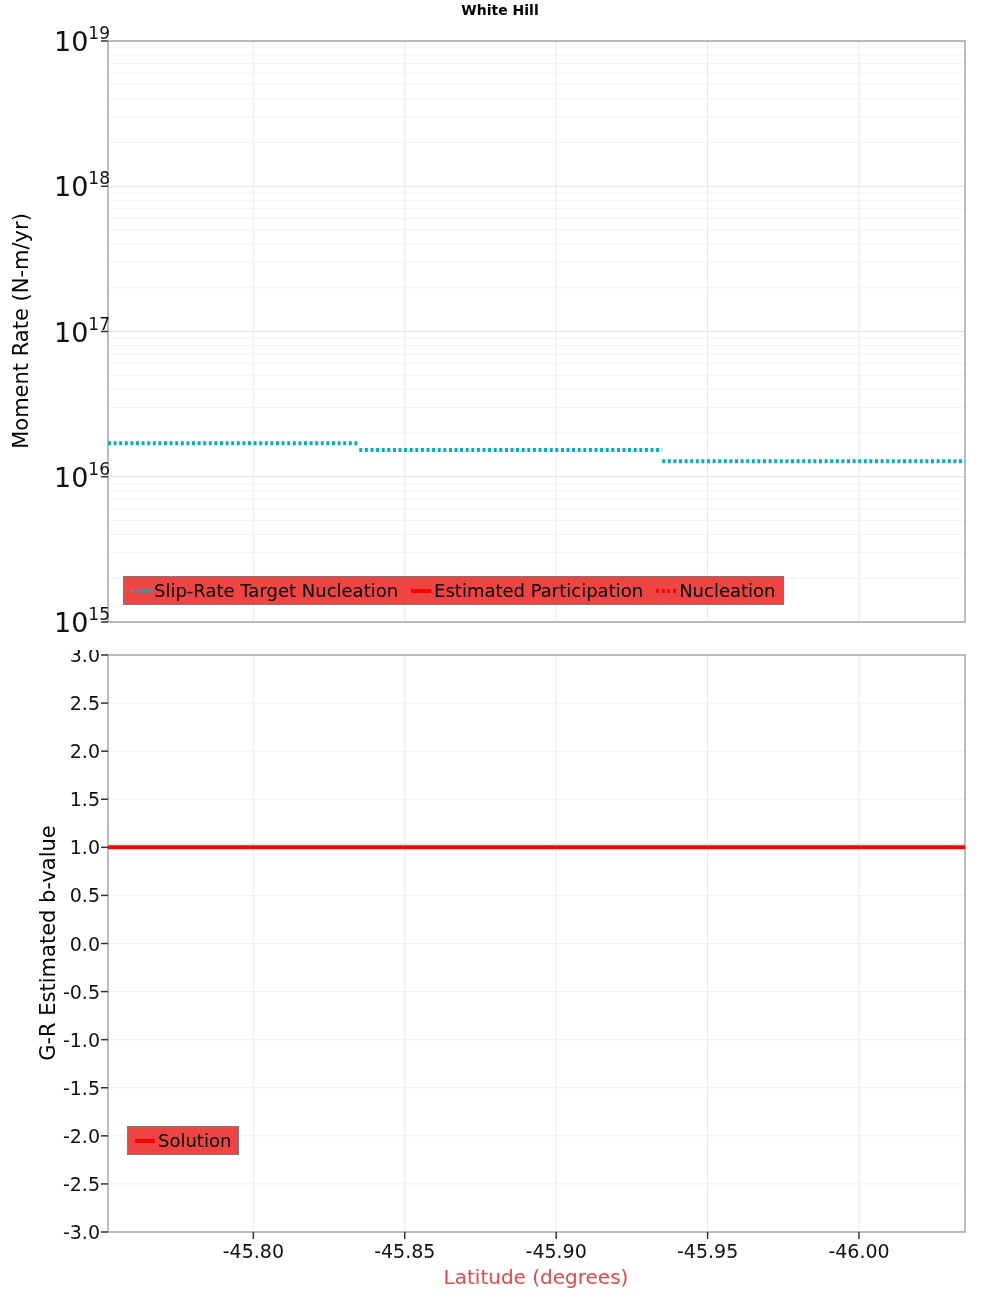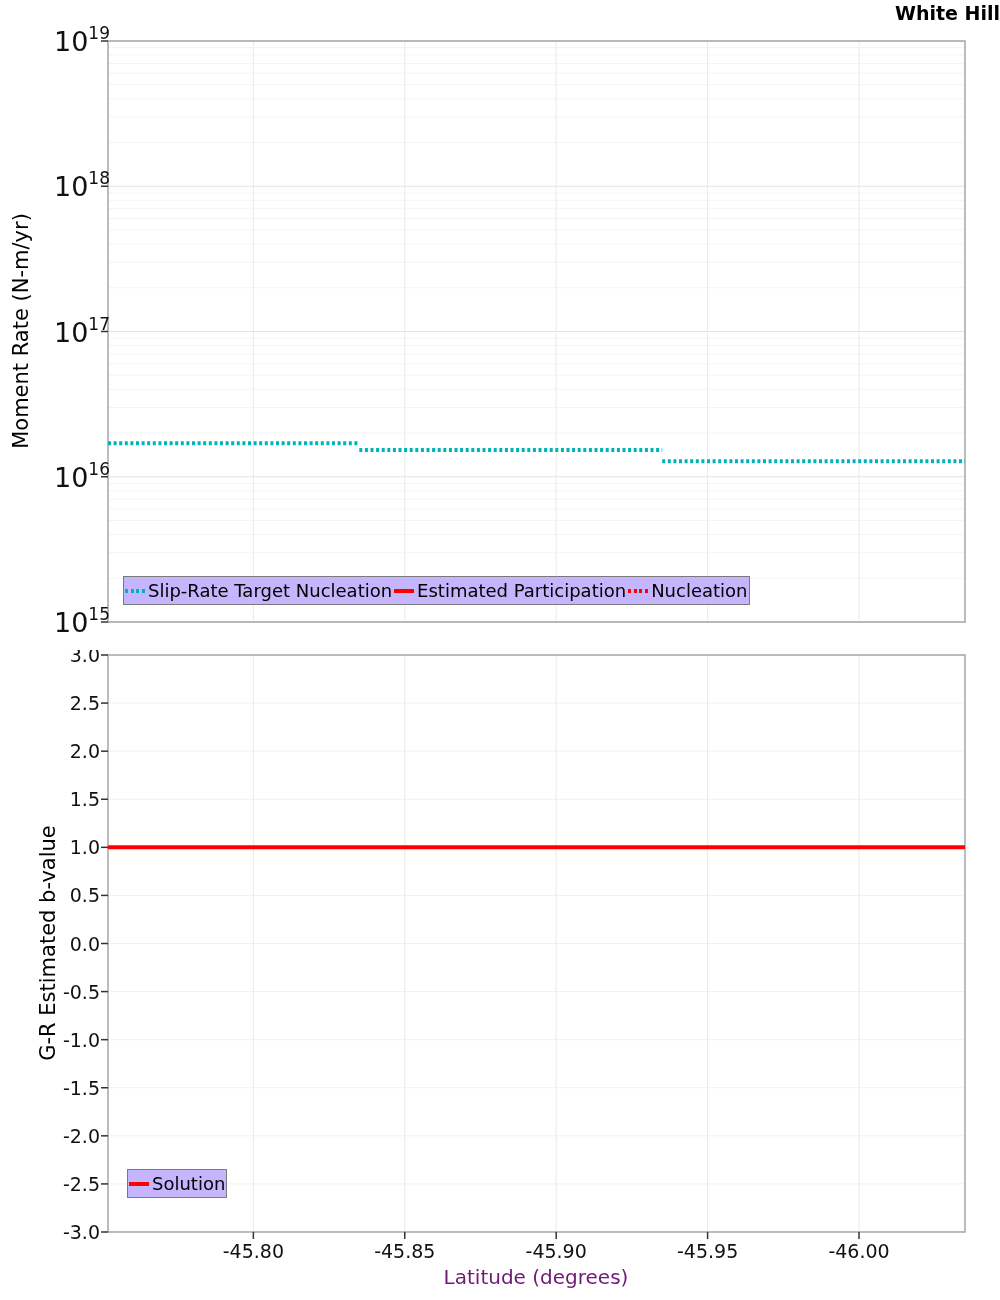--- a/index.html
+++ b/index.html
@@ -11,8 +11,8 @@
   #chart-top-svg{top:0;}
   #chart-bottom-svg{top:650px;}
   .page-title{
-    position:absolute;top:2px;left:0;width:1000px;text-align:right;
-    font-size:19px;font-weight:bold;color:#000;
+    position:absolute;top:2px;left:0;width:1000px;text-align:center;
+    font-size:14px;font-weight:bold;color:#000;
   }
   .ylabel{
     position:absolute;white-space:nowrap;font-size:21px;color:#000;

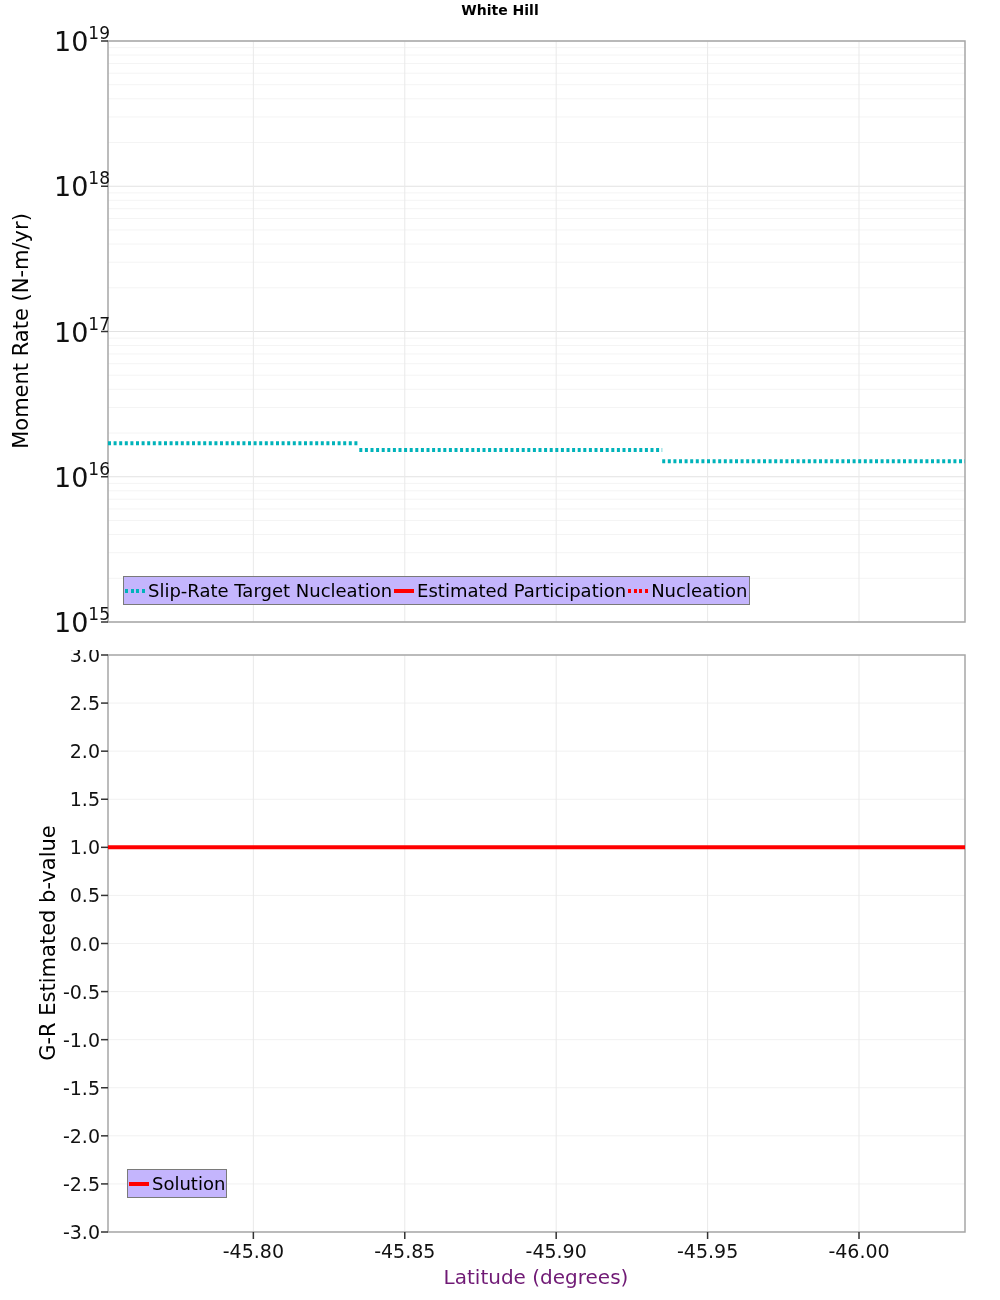--- a/index.html
+++ b/index.html
@@ -25,8 +25,8 @@
     white-space:nowrap;font-size:20px;color:#701a75;
   }
   .legend{
-    position:absolute;display:inline-flex;align-items:center;gap:2px;
-    background:#c4b5fd;border:1.5px solid #7a7a7a;padding:3px 1px;
+    position:absolute;display:inline-flex;align-items:center;gap:13px;
+    background:#ef4444;border:1.5px solid #7a7a7a;padding:3px 7px;
     font-size:18px;color:#000;white-space:nowrap;
   }
   #legend-top{left:123px;top:576px;}

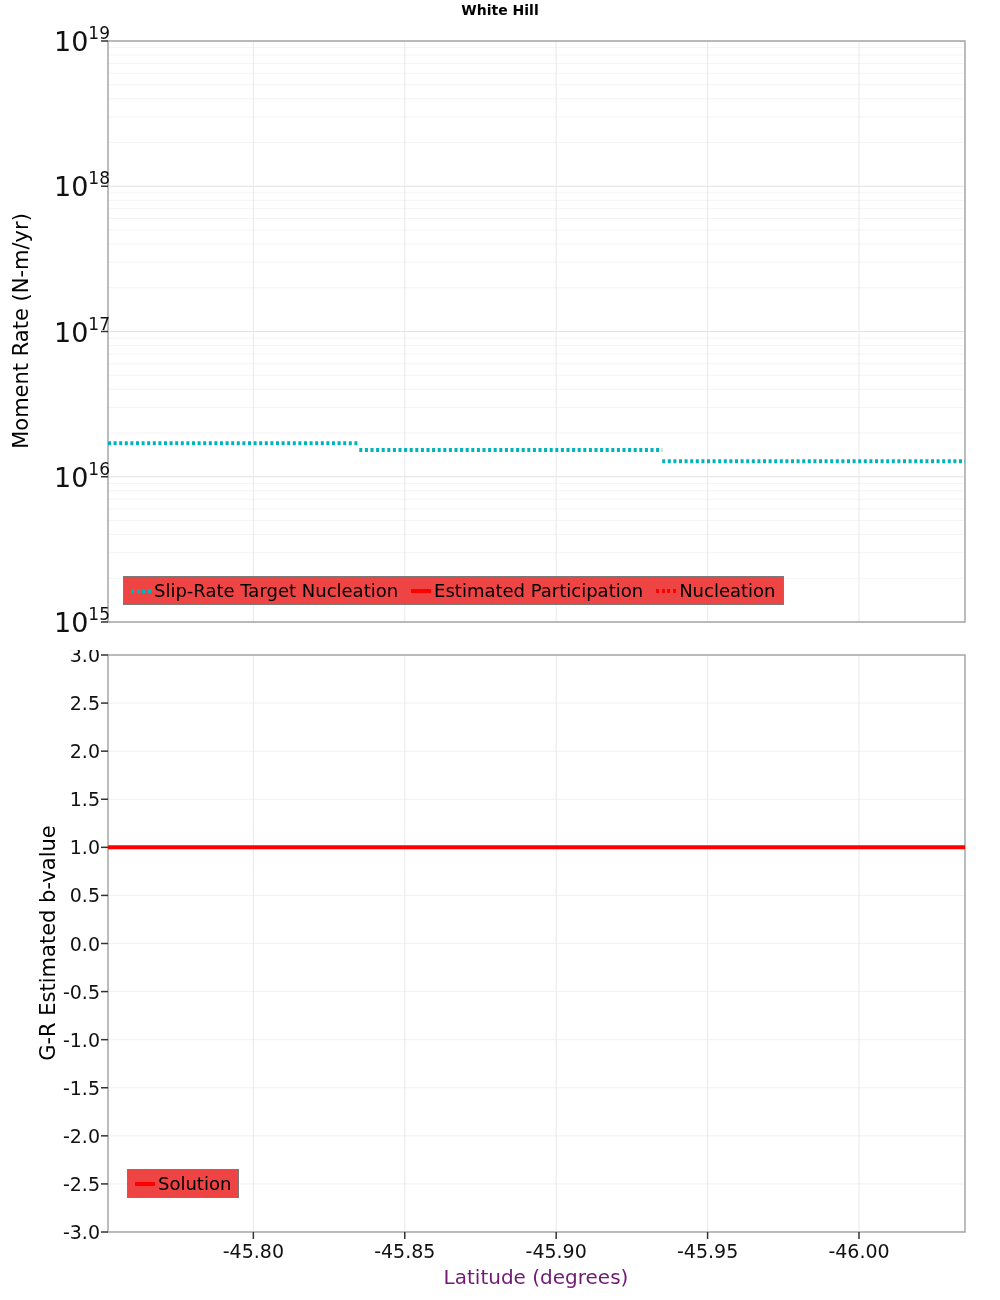--- a/index.html
+++ b/index.html
@@ -30,7 +30,7 @@
     font-size:18px;color:#000;white-space:nowrap;
   }
   #legend-top{left:123px;top:576px;}
-  #legend-bottom{left:127px;top:1169px;align-items:flex-end;}
+  #legend-bottom{left:127px;top:1126px;align-items:flex-end;}
   .legend-item{display:inline-flex;align-items:center;gap:3px;}
   .swatch{display:inline-block;width:20px;height:4px;flex:0 0 auto;}
 </style>

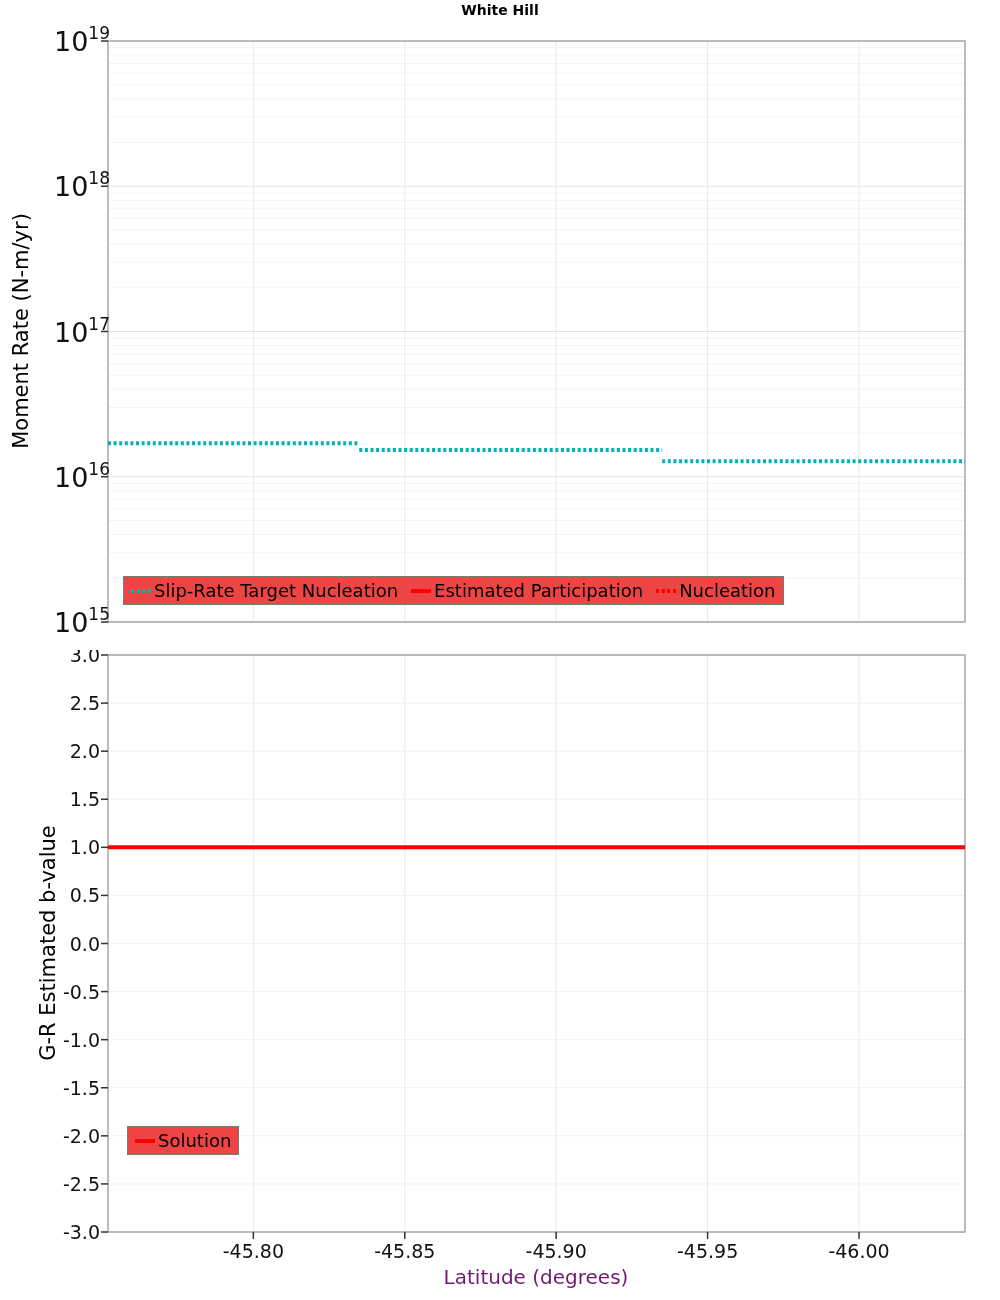--- a/index.html
+++ b/index.html
@@ -22,7 +22,7 @@
   #ylabel-bottom{left:48px;top:943px;}
   .xlabel{
     position:absolute;left:536px;top:1277px;transform:translate(-50%,-50%);
-    white-space:nowrap;font-size:20px;color:#701a75;
+    white-space:nowrap;font-size:20px;color:#ef4444;
   }
   .legend{
     position:absolute;display:inline-flex;align-items:center;gap:13px;

